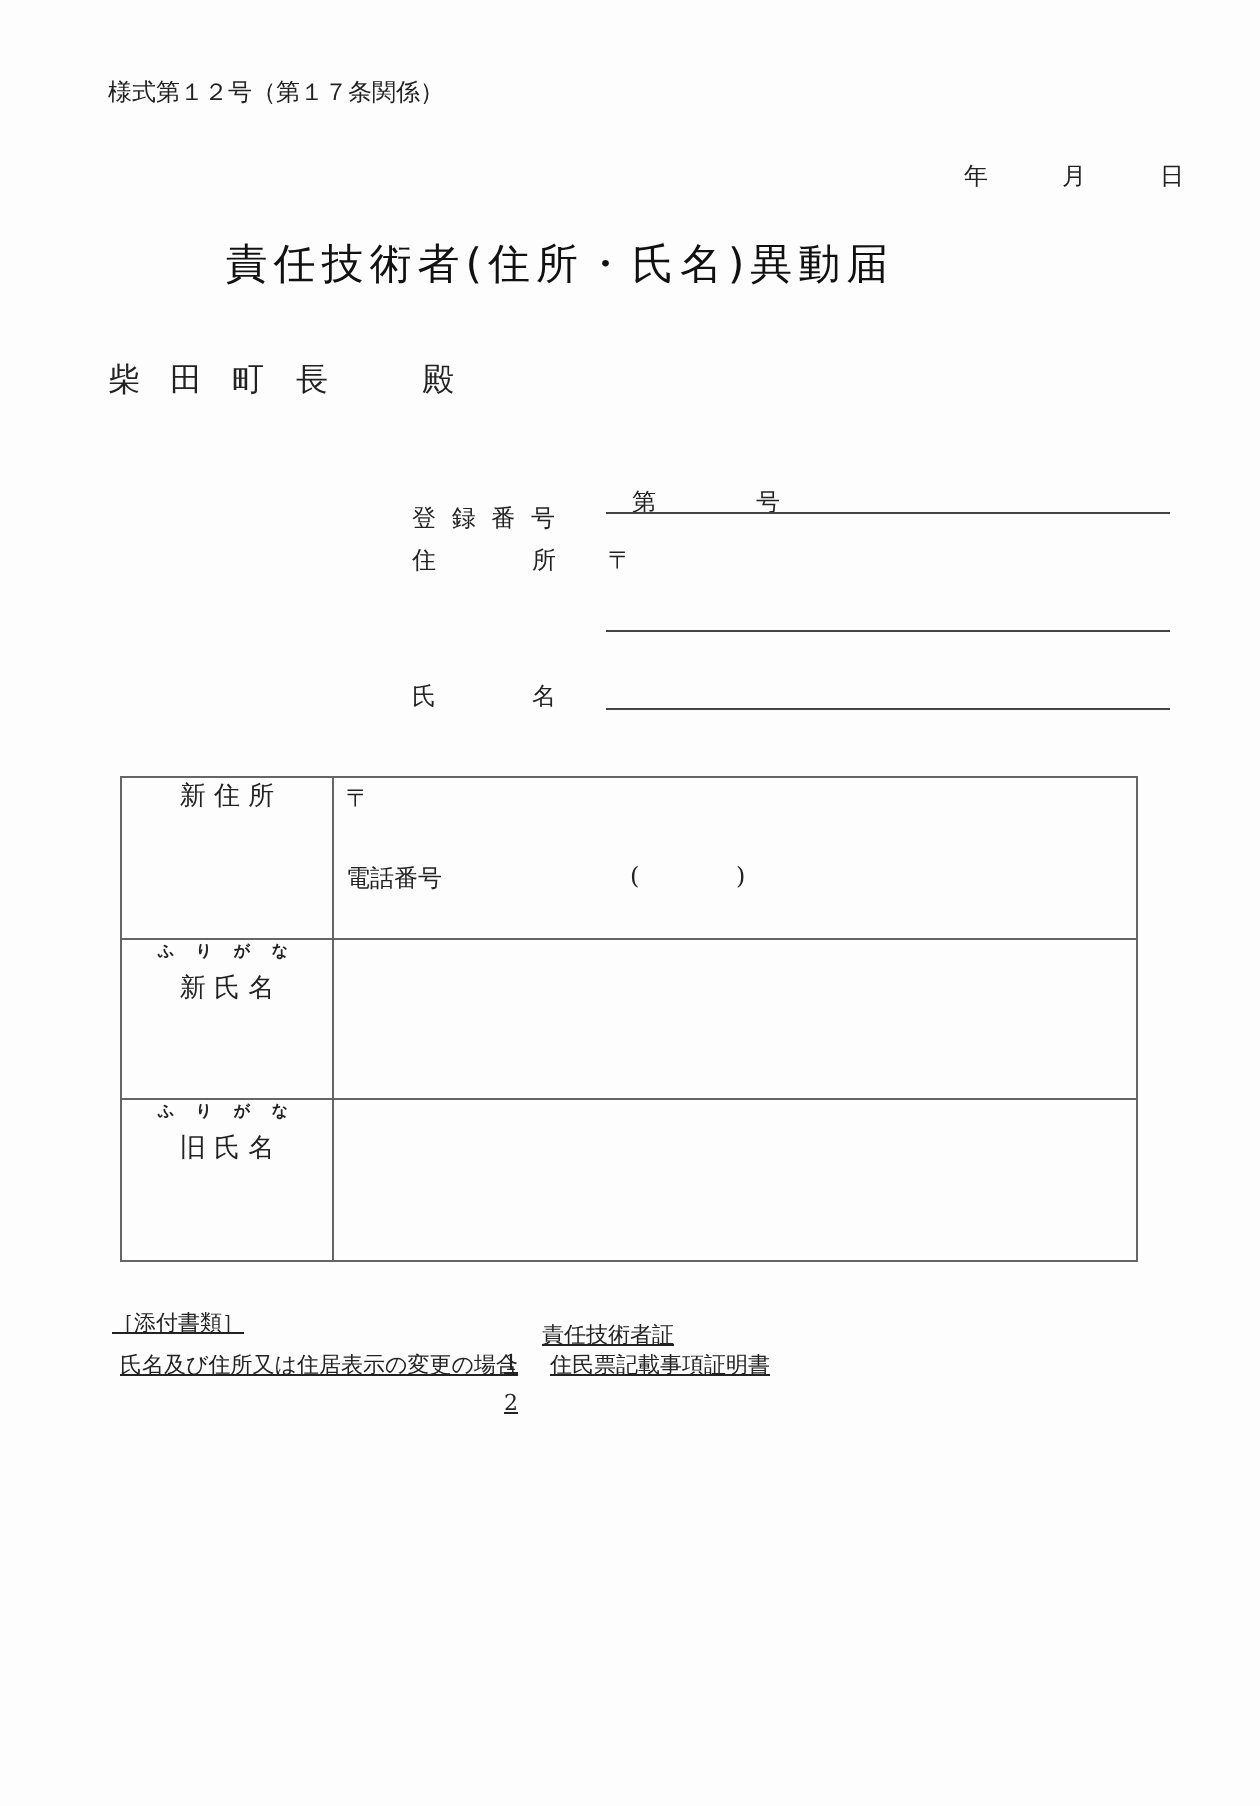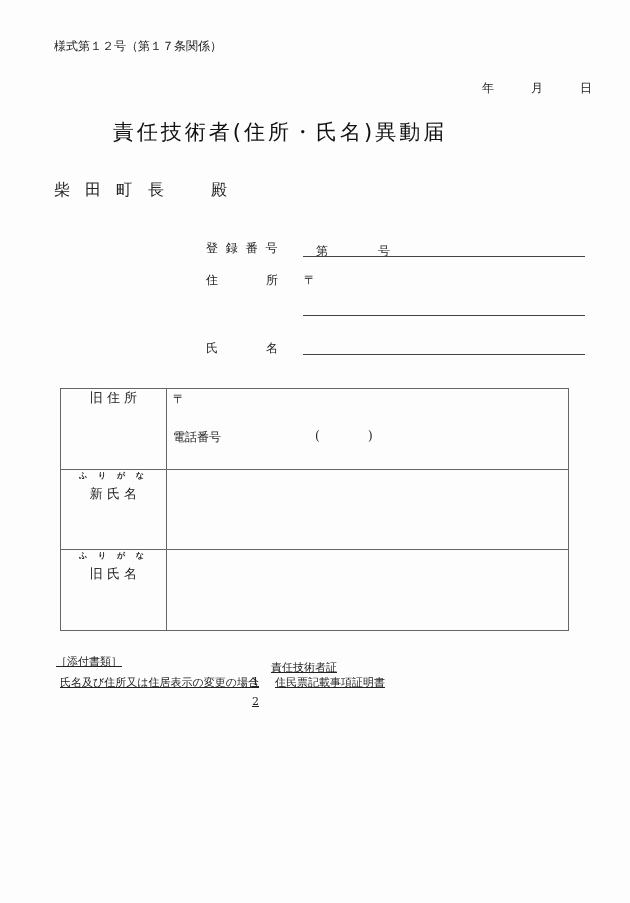--- a/index.html
+++ b/index.html
@@ -41,7 +41,7 @@
 <div class="abs addressee" style="left:148px">長</div>
 <div class="abs addressee" style="left:211px">殿</div>
 
-<div class="abs lbl" style="left:206px;top:240px;letter-spacing:2px">登 録 番 号</div>
+<div class="abs lbl" style="left:206px;top:251px;letter-spacing:2px">登 録 番 号</div>
 <div class="abs lbl" style="left:316px;top:243px">第</div>
 <div class="abs lbl" style="left:378px;top:243px">号</div>
 <div class="uline" style="left:303px;top:256px;width:282px"></div>

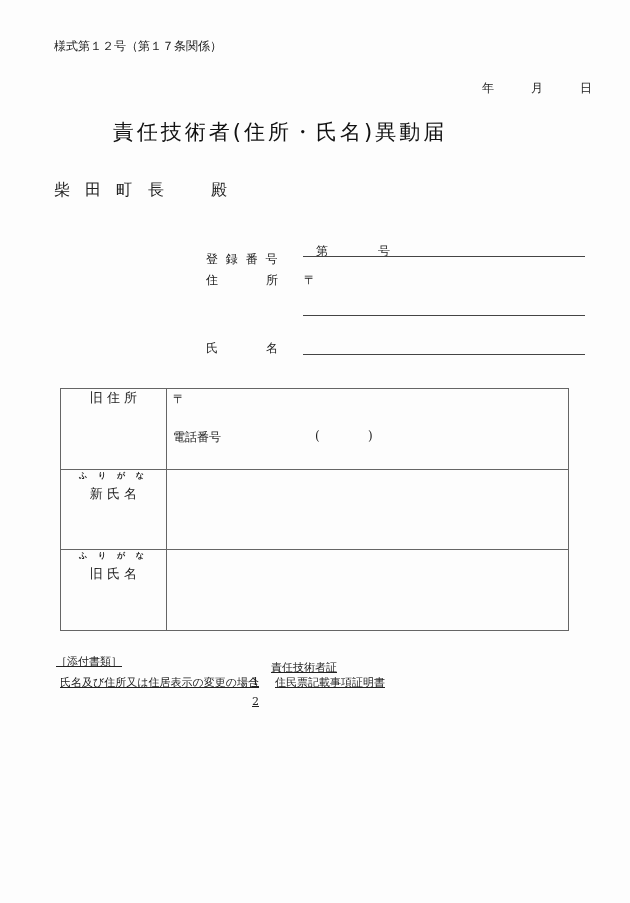--- a/index.html
+++ b/index.html
@@ -57,6 +57,15 @@
 
 <table class="grid">
   <tbody>
+      <tr style="height:61px">
+    <td class="head">新 住 所</td>
+    <td>
+      <span class="cell-text" style="left:6px;top:2px">〒</span>
+      <span class="cell-text" style="left:6px;top:42px">電話番号</span>
+      <span class="cell-text" style="left:148px;top:42px">(</span>
+      <span class="cell-text" style="left:201px;top:42px">)</span>
+    </td>
+  </tr>
   <tr style="height:61px">
     <td class="head">旧 住 所</td>
     <td>

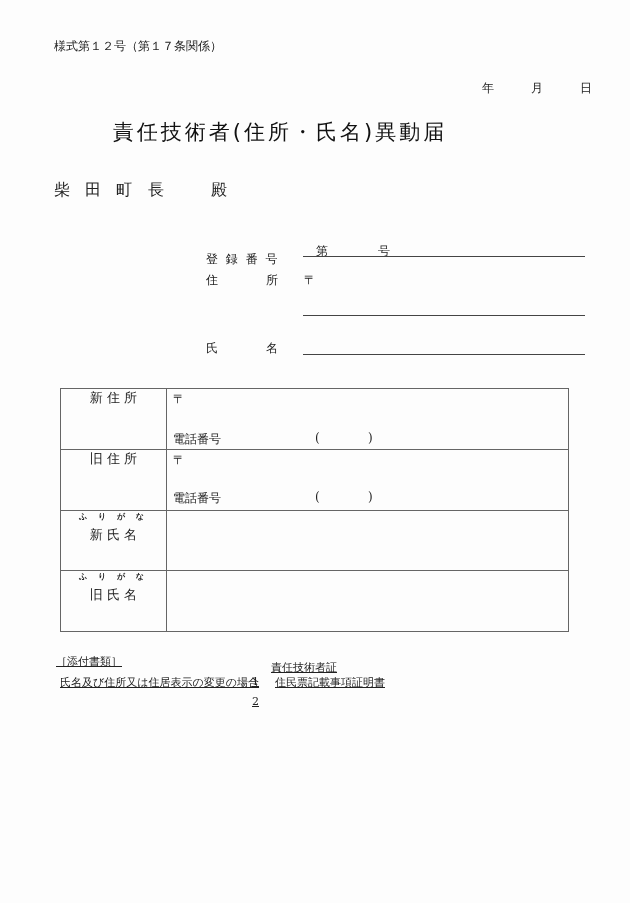--- a/index.html
+++ b/index.html
@@ -66,15 +66,6 @@
       <span class="cell-text" style="left:201px;top:42px">)</span>
     </td>
   </tr>
-  <tr style="height:61px">
-    <td class="head">旧 住 所</td>
-    <td>
-      <span class="cell-text" style="left:6px;top:2px">〒</span>
-      <span class="cell-text" style="left:6px;top:40px">電話番号</span>
-      <span class="cell-text" style="left:148px;top:40px">(</span>
-      <span class="cell-text" style="left:201px;top:40px">)</span>
-    </td>
-  </tr>
   <tr style="height:60px">
     <td class="head">
       <span class="furi">ふ り が な</span>

